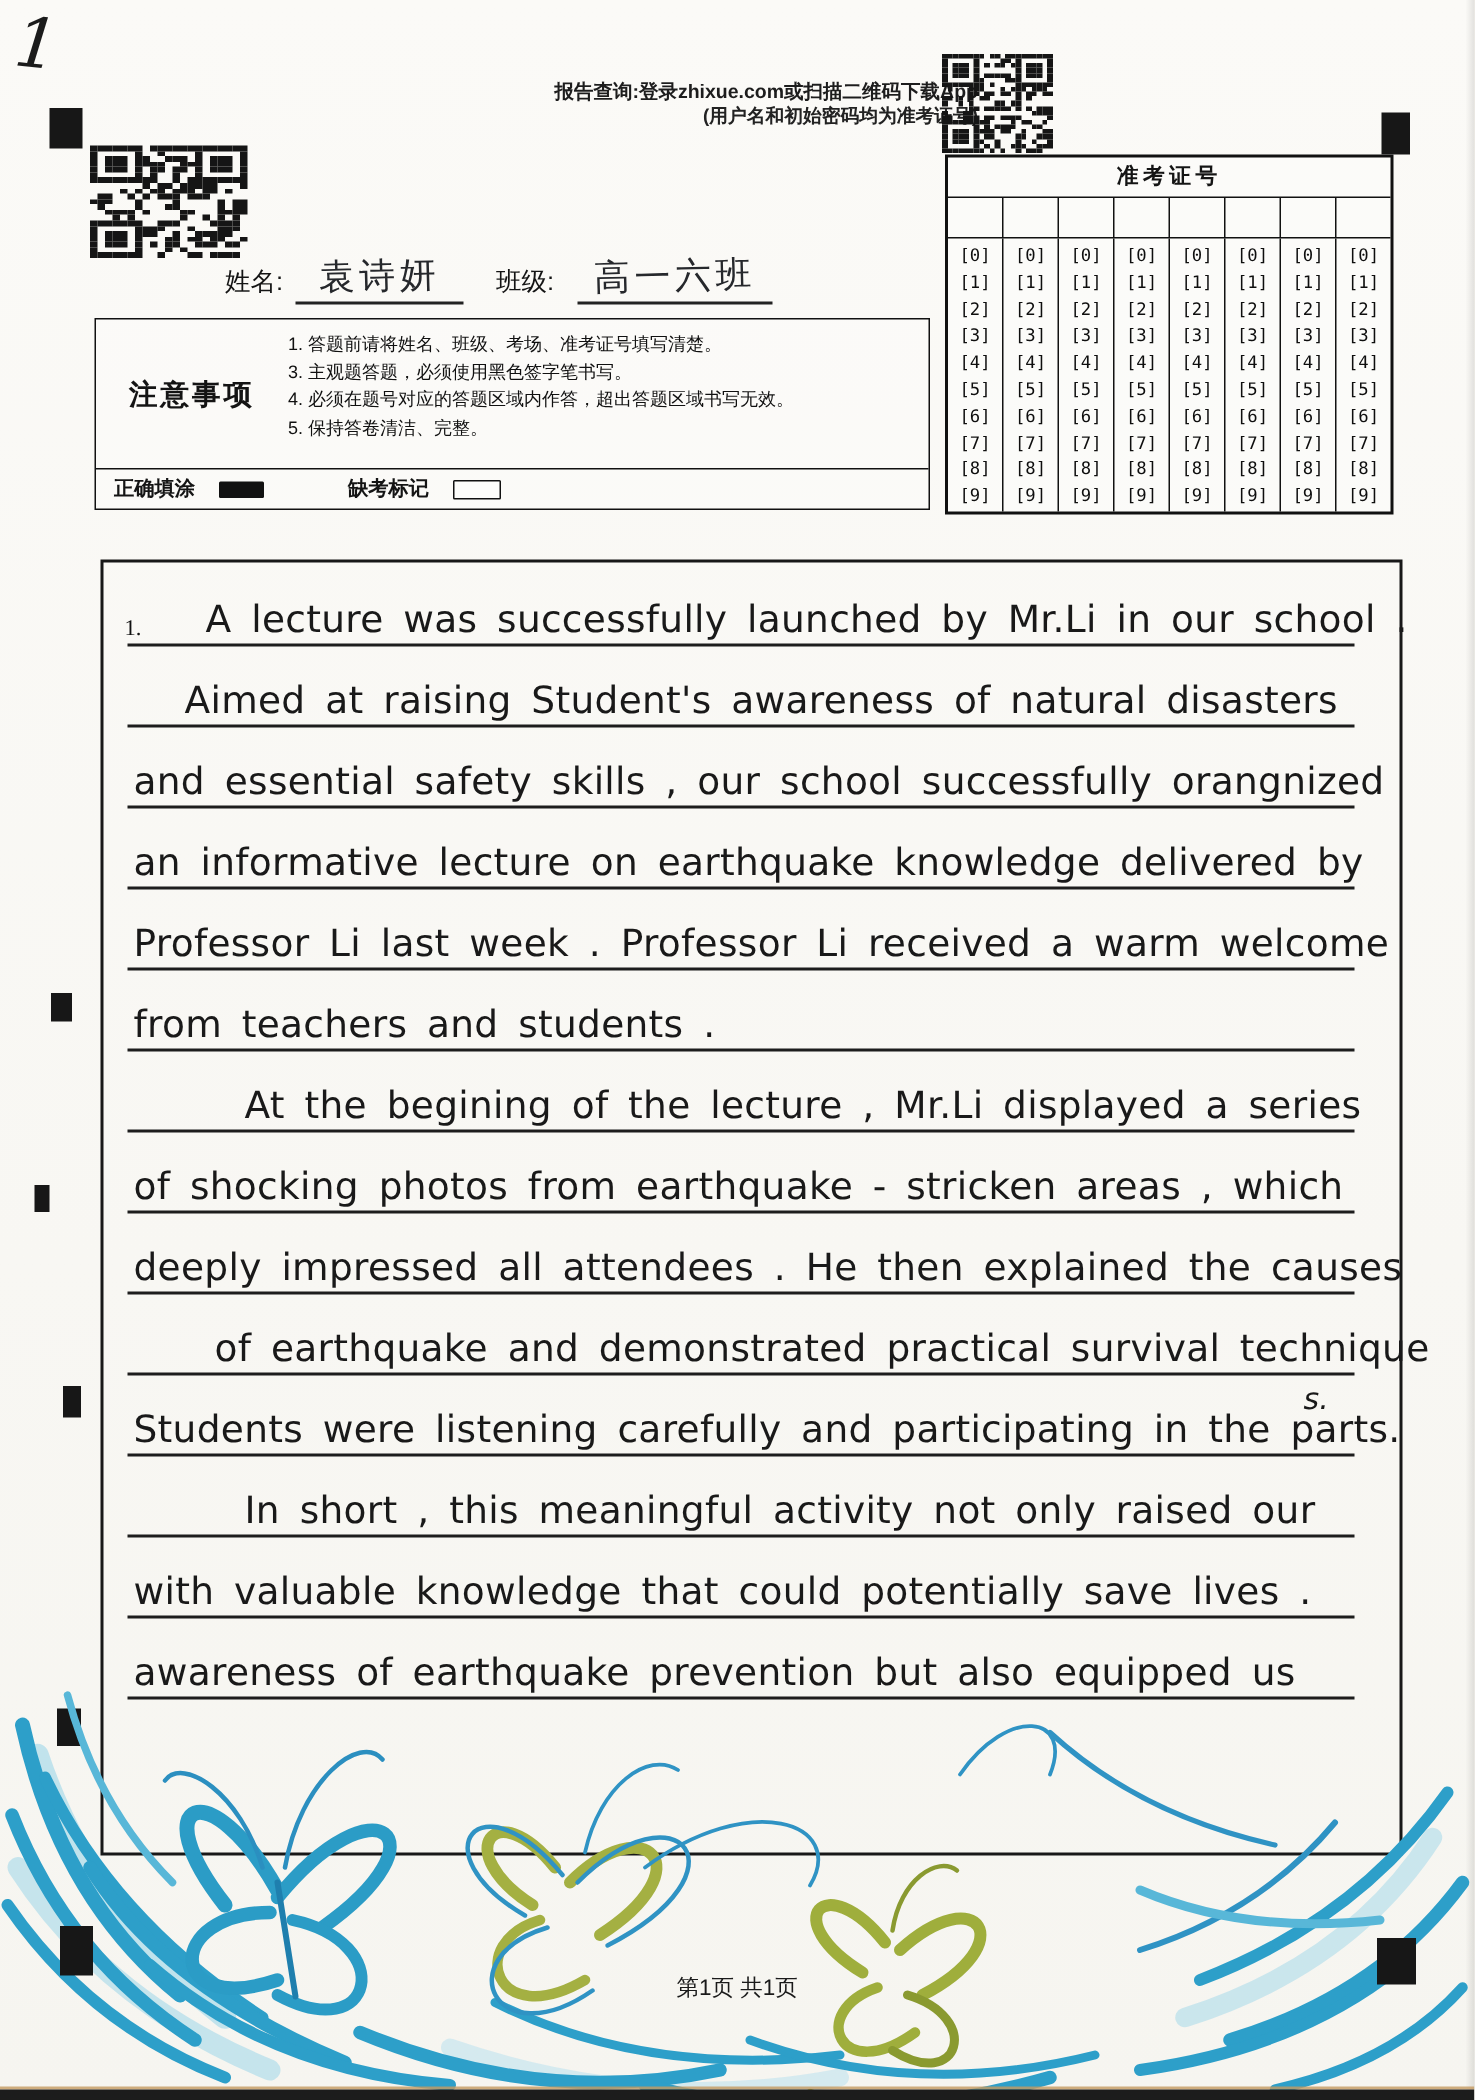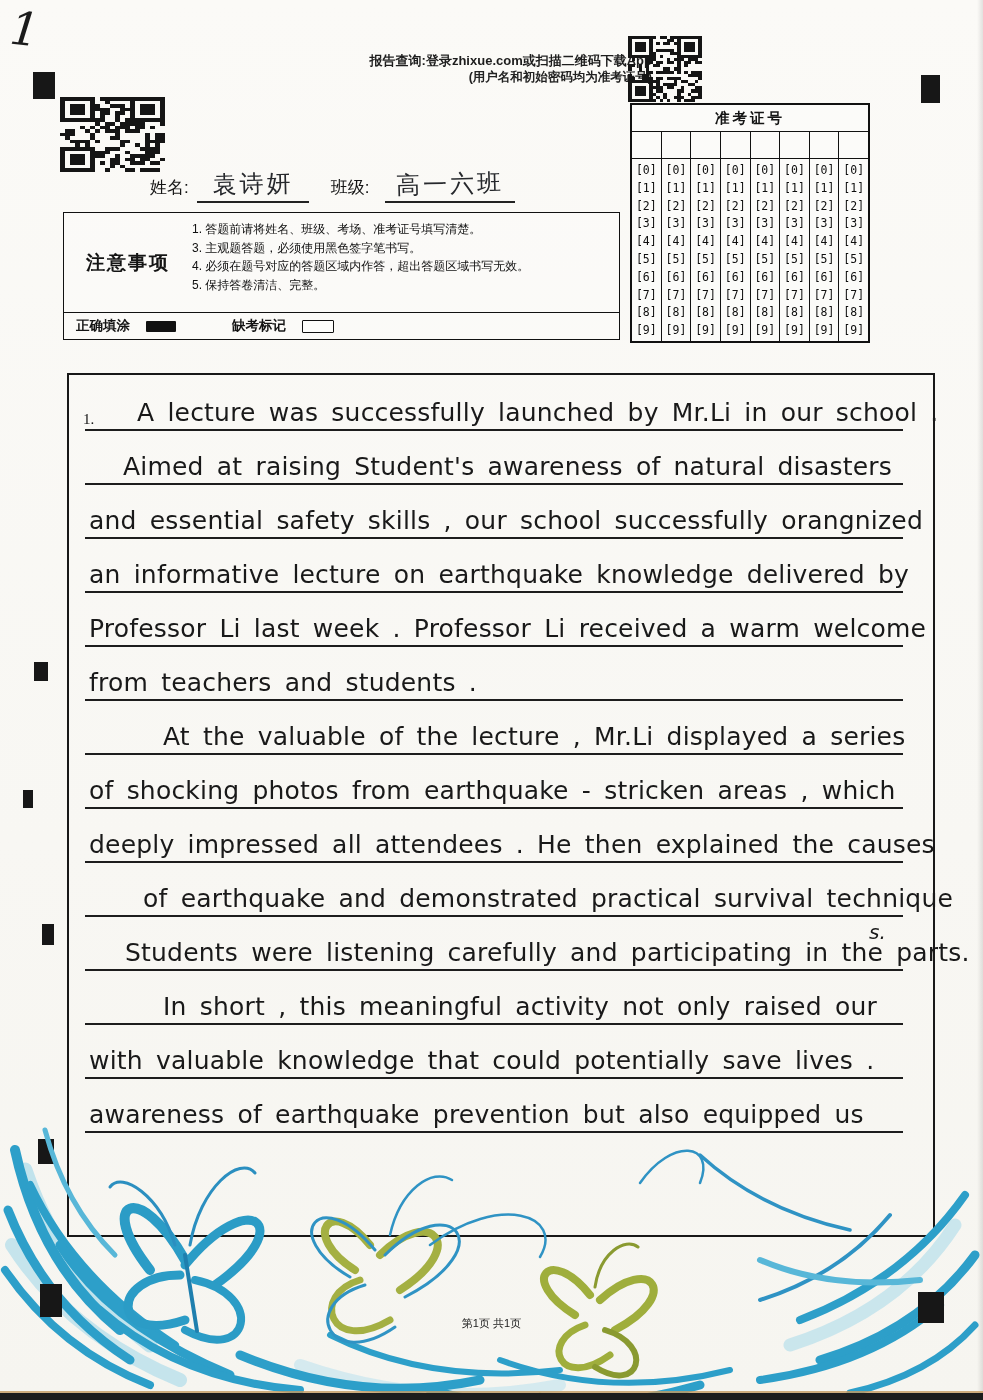--- a/index.html
+++ b/index.html
@@ -58,7 +58,7 @@
   #notice-footer .spacer { width:56px; }
   #swatch-empty { width:32px; height:13px; border:1.7px solid #111; margin-left:16px; border-radius:1px; background:#fdfdfb; }
   #exam-grid {
-    position:absolute; left:630px; top:103px; width:240px; height:240px;
+    position:absolute; left:630px; top:103px; width:299px; height:240px;
     border:2px solid #111; display:flex; flex-direction:column; background:rgba(255,255,255,.3);
   }
   #grid-title {

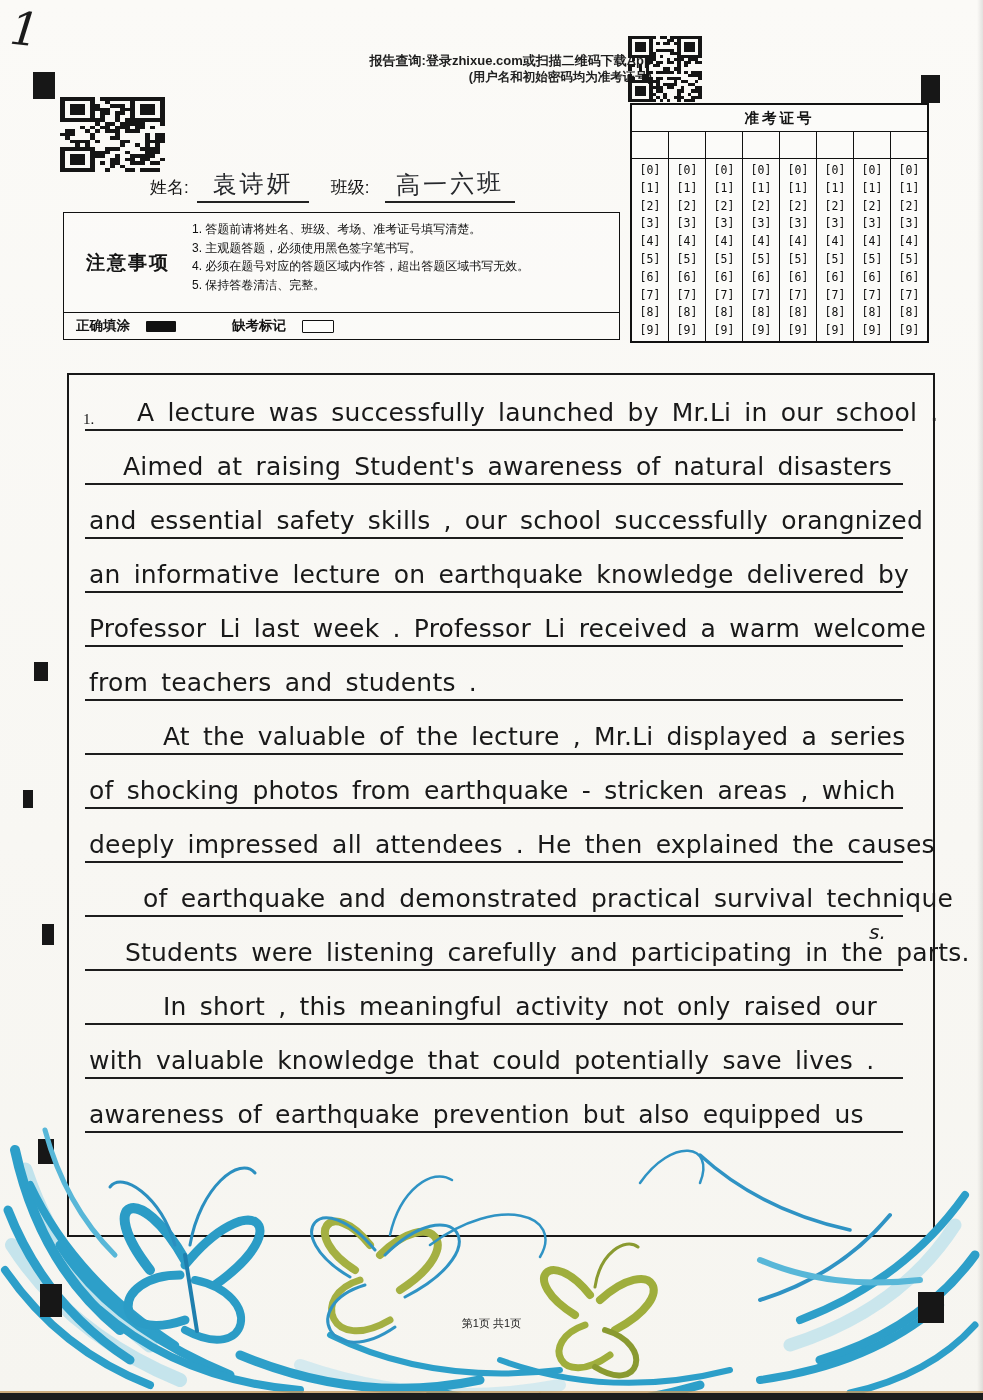--- a/index.html
+++ b/index.html
@@ -1177,7 +1177,7 @@
           <span class="hw" style="left: 4px;">from teachers and students .</span>
         </div>
         <div class="essay-line">
-          <span class="hw" style="left: 78px;">At the valuable of the lecture , Mr.Li displayed a series</span>
+          <span class="hw" style="left: 78px;">At the begining of the lecture , Mr.Li displayed a series</span>
         </div>
         <div class="essay-line">
           <span class="hw" style="left: 4px; text-align: right;">of shocking photos from earthquake - stricken areas , which</span>

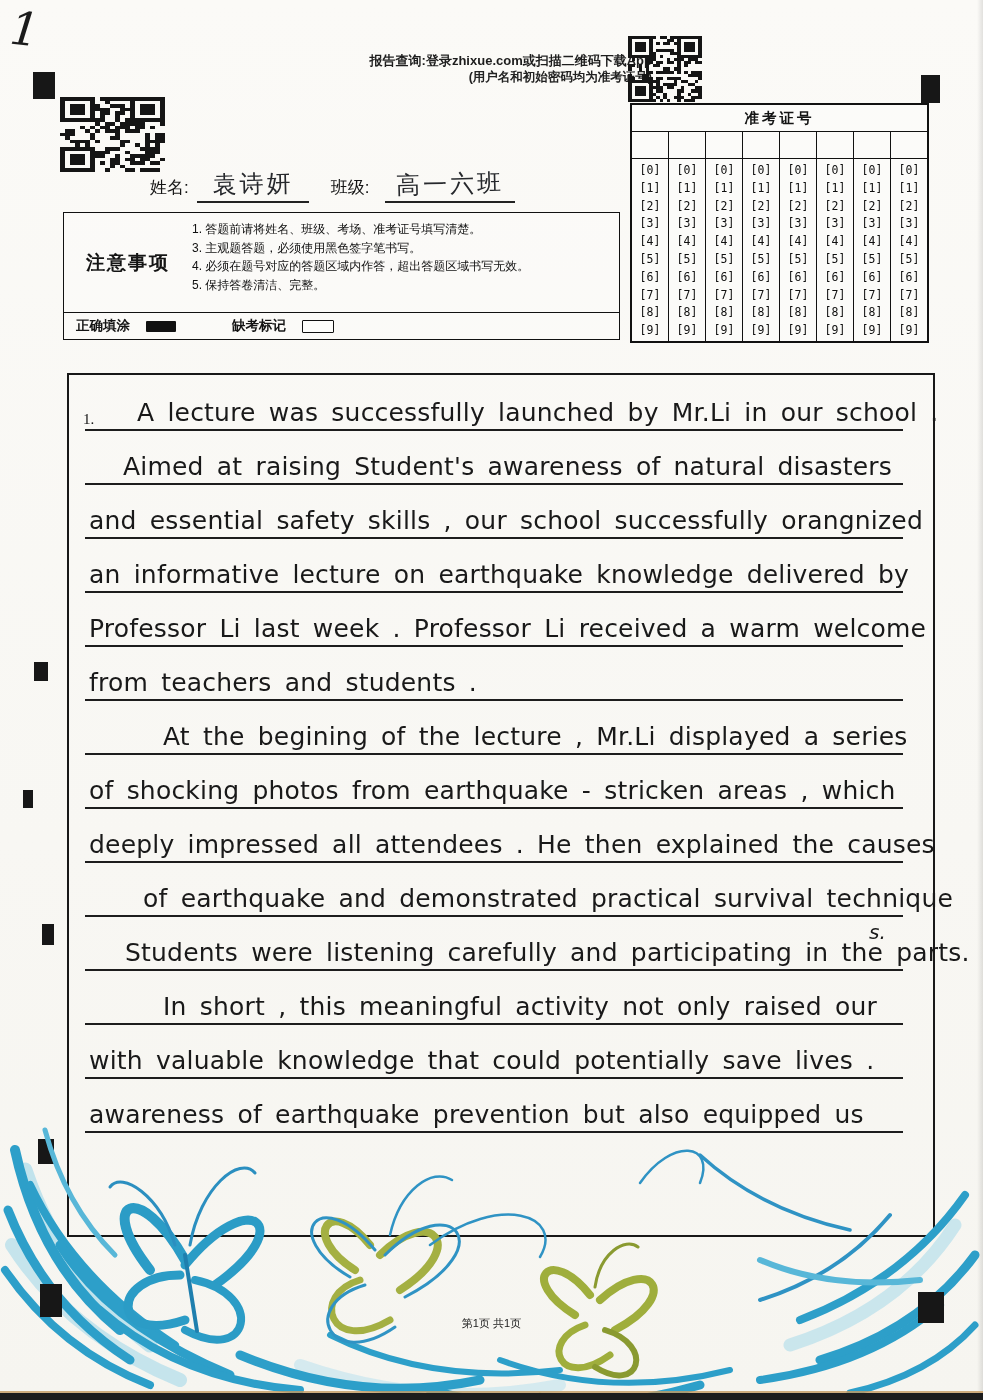--- a/index.html
+++ b/index.html
@@ -1189,7 +1189,7 @@
           <span class="hw" style="left: 20px; margin-left: 38px;">of earthquake and demonstrated practical survival technique</span>
         </div>
         <div class="essay-line">
-          <span class="hw" style="left: 4px; margin-left: 36px;">Students were listening carefully and participating in the parts.</span>
+          <span class="hw" style="left: 4px;">Students were listening carefully and participating in the parts.</span>
         </div>
         <div class="essay-line">
           <span class="hw" style="left: 78px;">In short , this meaningful activity not only raised our</span>

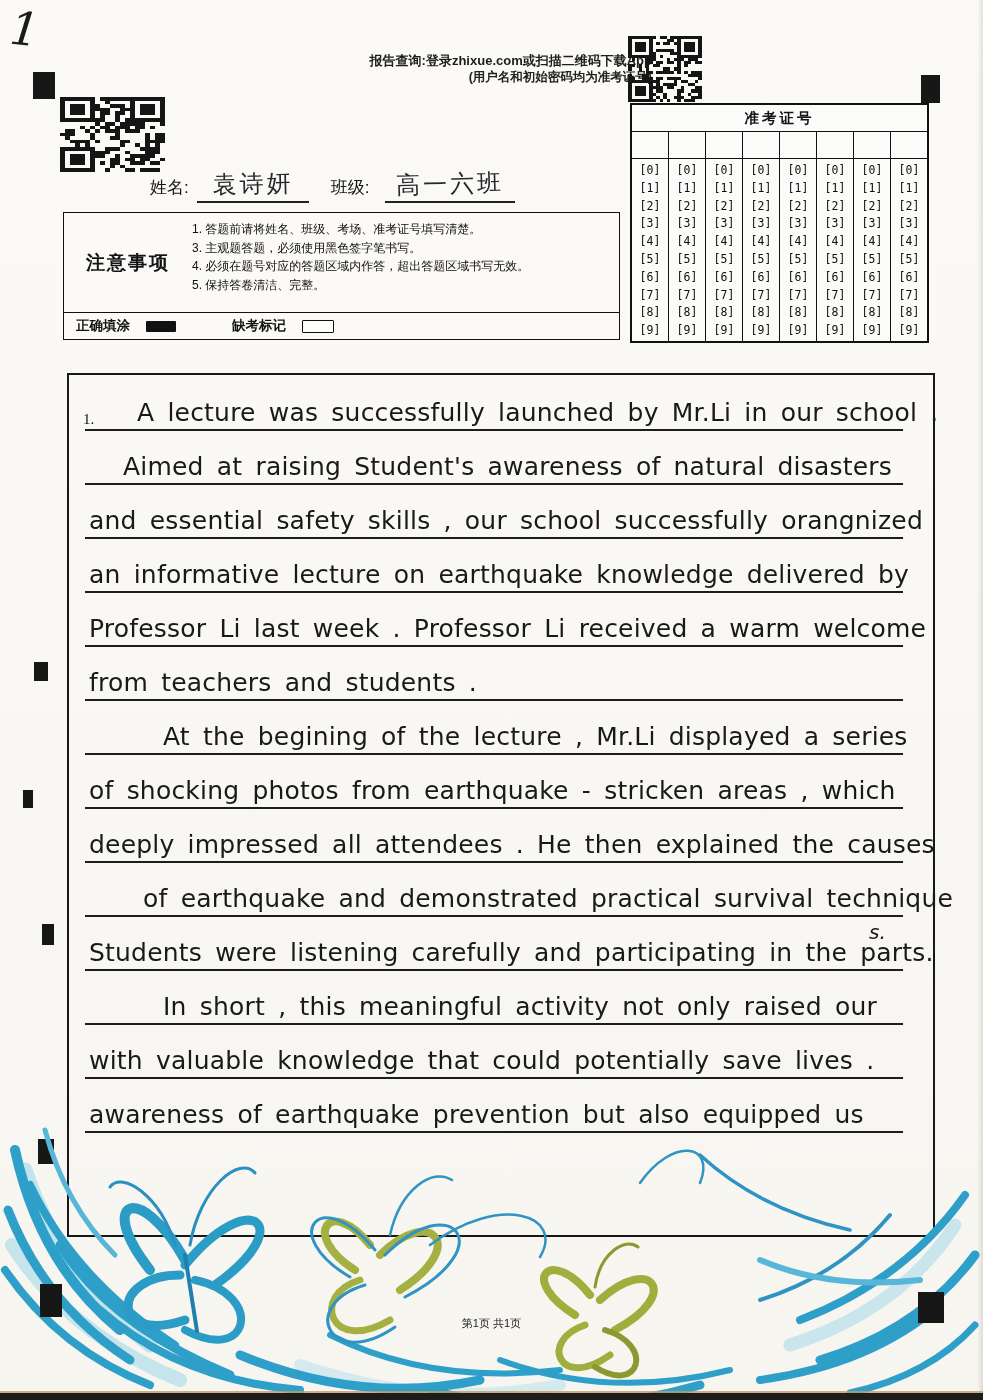--- a/index.html
+++ b/index.html
@@ -96,7 +96,7 @@
   }
   #page-footer {
     position:absolute; left:0; right:0; top:1316px; text-align:center;
-    font-size:11px; color:#1a1a1a; z-index:5;
+    font-size:15px; color:#1a1a1a; z-index:5;
   }
   #decoration { position:absolute; left:0; top:1095px; width:983px; height:305px; z-index:2; }
   #scan-edge-bottom { position:absolute; left:0; right:0; bottom:0; height:7px; background:#1c1c1c; z-index:6; }

